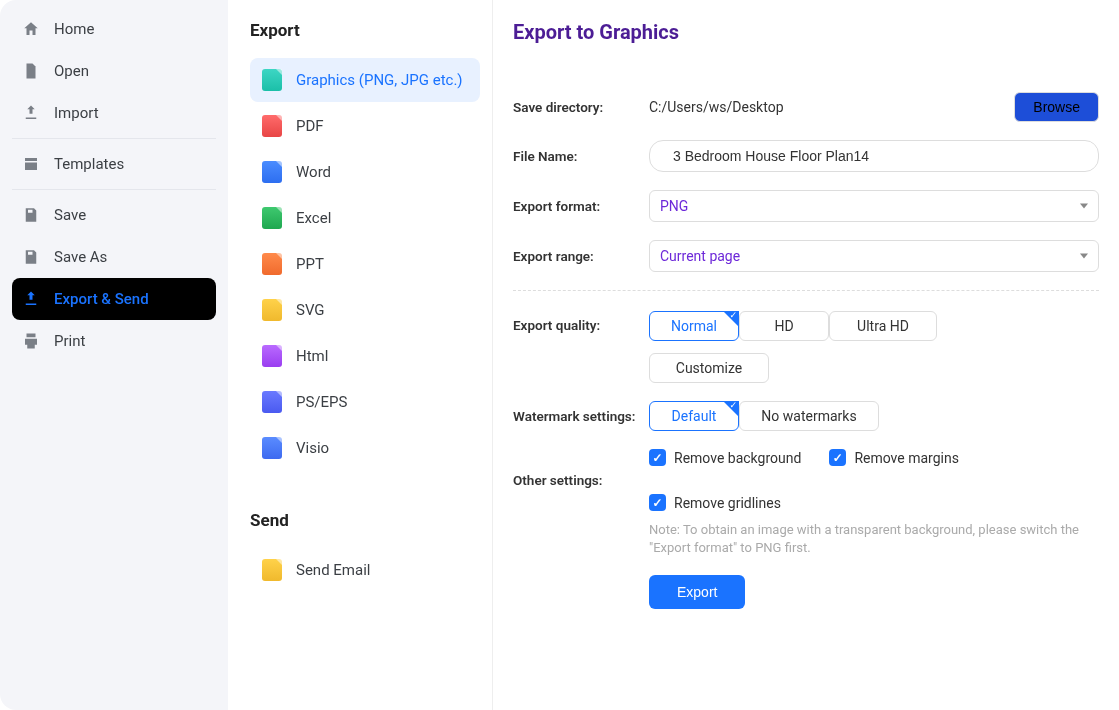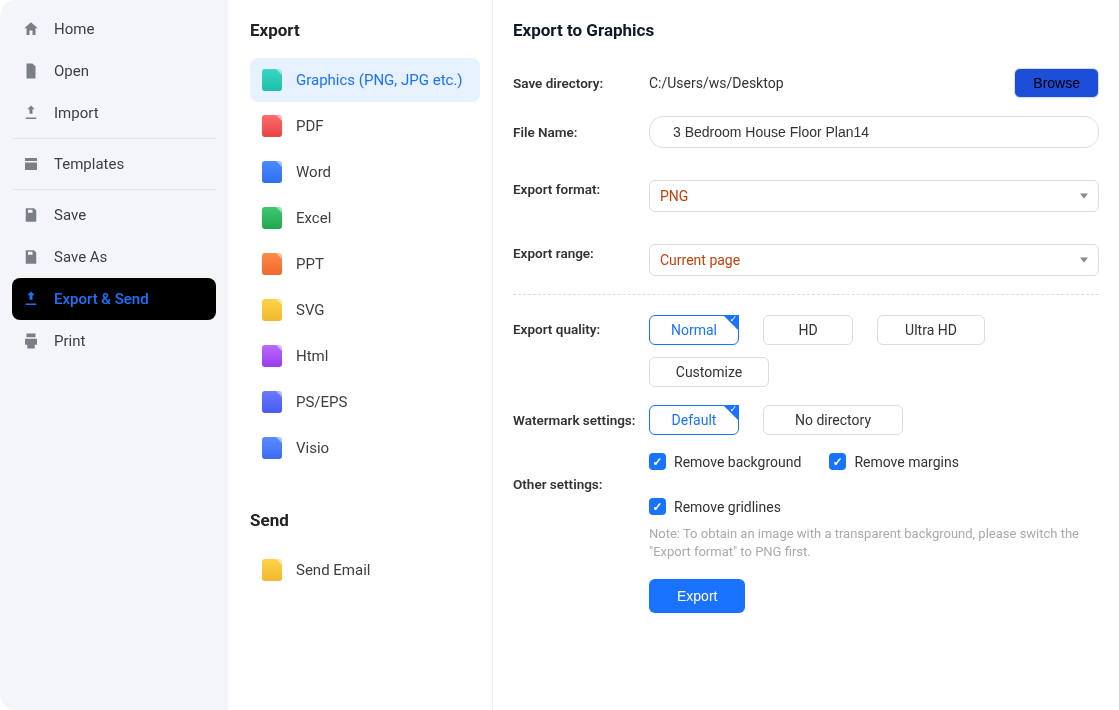--- a/index.html
+++ b/index.html
@@ -106,10 +106,10 @@
   padding: 20px 20px 20px 20px;
 }
 .detail h1 {
-  font-size: 17px;
+  font-size: 20px;
   font-weight: 700;
-  color: #0f172a;
-  margin-bottom: 28px;
+  color: #4c1d95;
+  margin-bottom: 48px;
 }
 .form-row {
   display: flex;

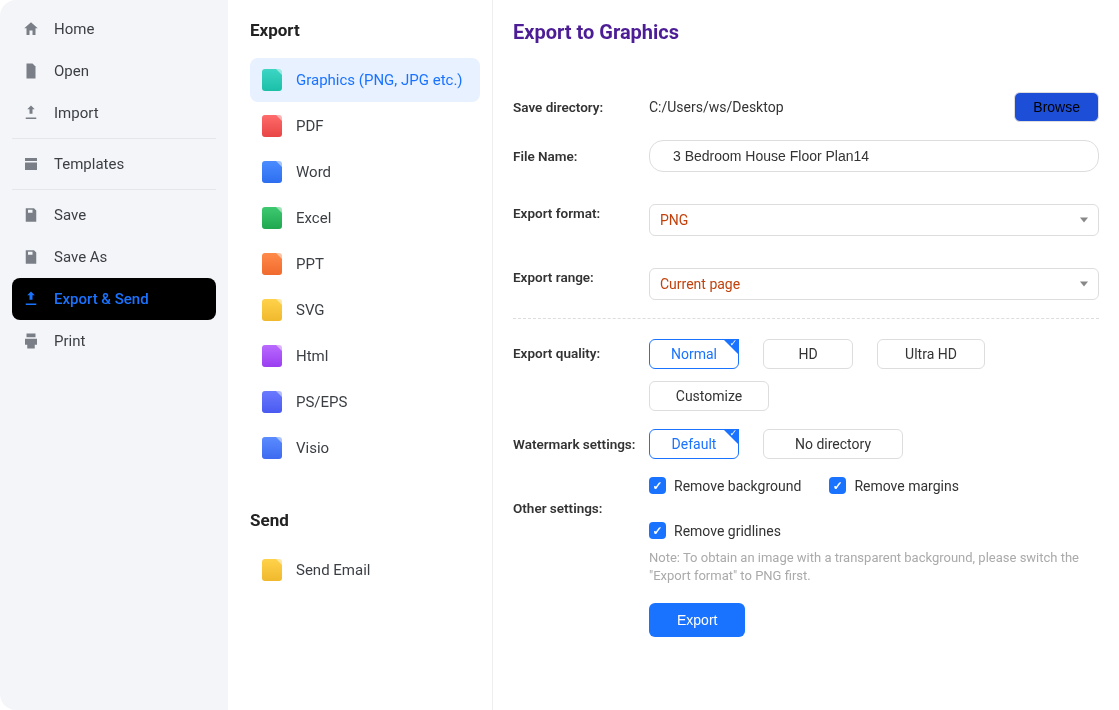--- a/index.html
+++ b/index.html
@@ -147,11 +147,10 @@
   border-radius: 6px;
   padding: 7px 10px;
   font-size: 14px;
-  color: #c2410c;
+  color: #6d28d9;
   background: #fff;
   position: relative;
   cursor: pointer;
-  margin-top: 14px;
 }
 .select::after {
   content: "";

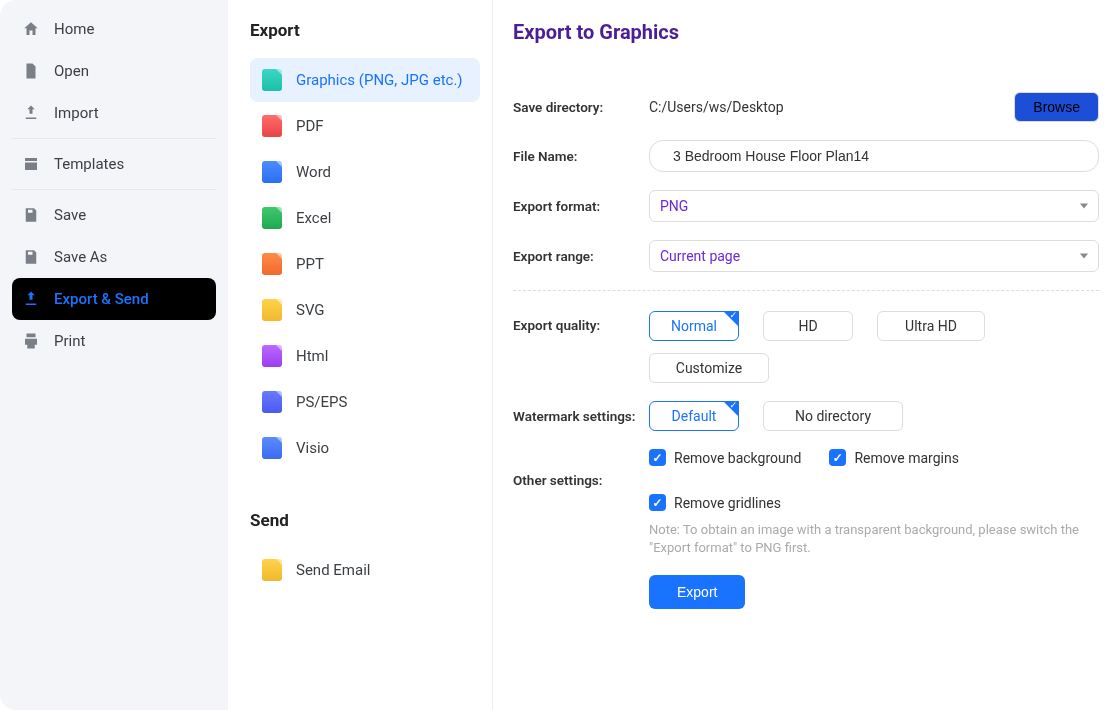--- a/index.html
+++ b/index.html
@@ -169,7 +169,7 @@
 }
 .pill-group {
   display: flex;
-  gap: 24px;
+  gap: 0;
   flex-wrap: wrap;
 }
 .pill {

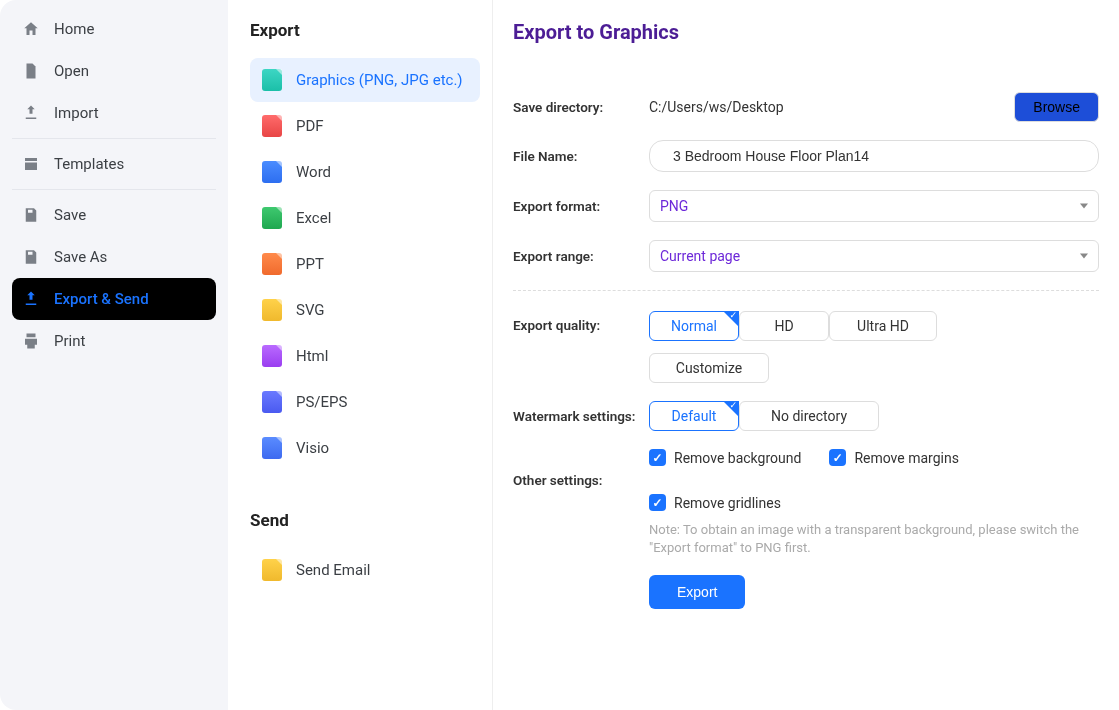--- a/index.html
+++ b/index.html
@@ -407,7 +407,7 @@
       <div class="form-label">Watermark settings:</div>
       <div class="pill-group">
         <div class="pill active">Default</div>
-        <div class="pill w140">No directory</div>
+        <div class="pill w140">No watermarks</div>
       </div>
     </div>
 

